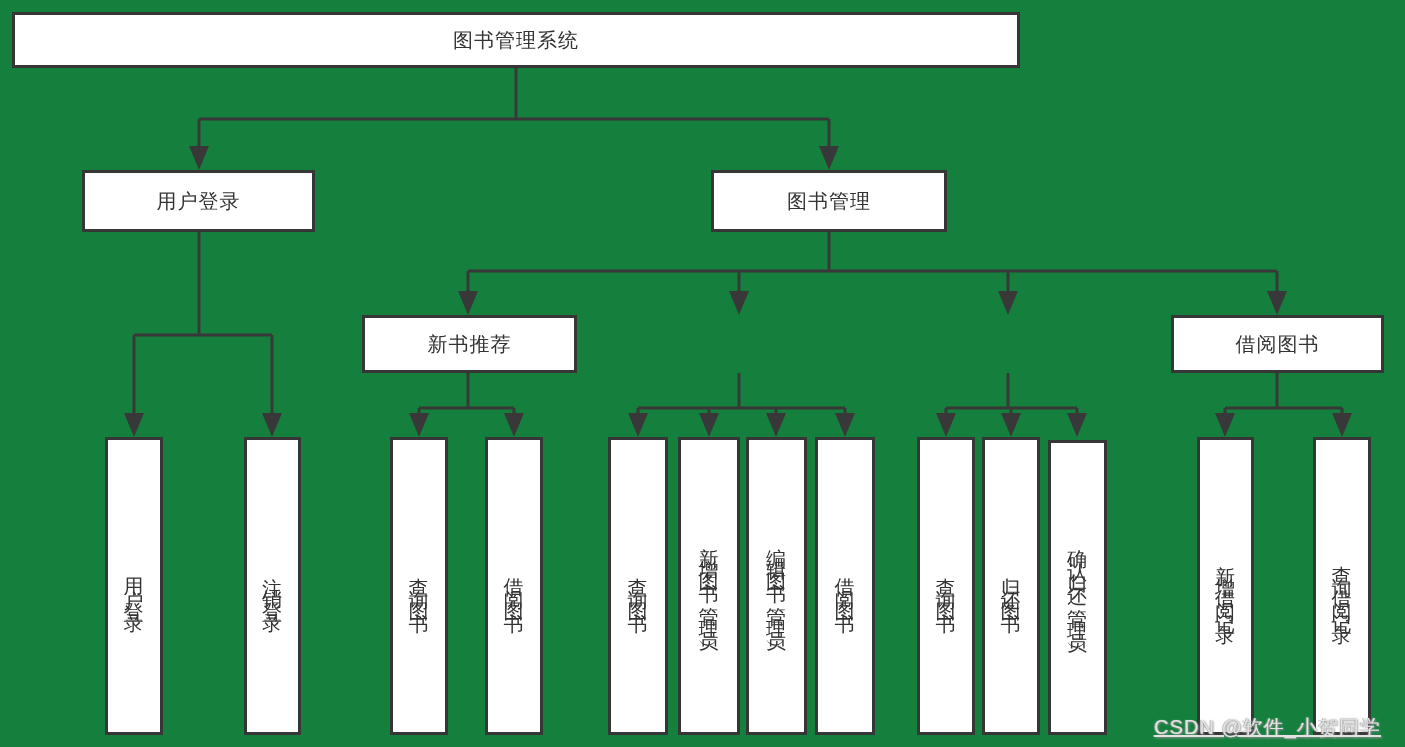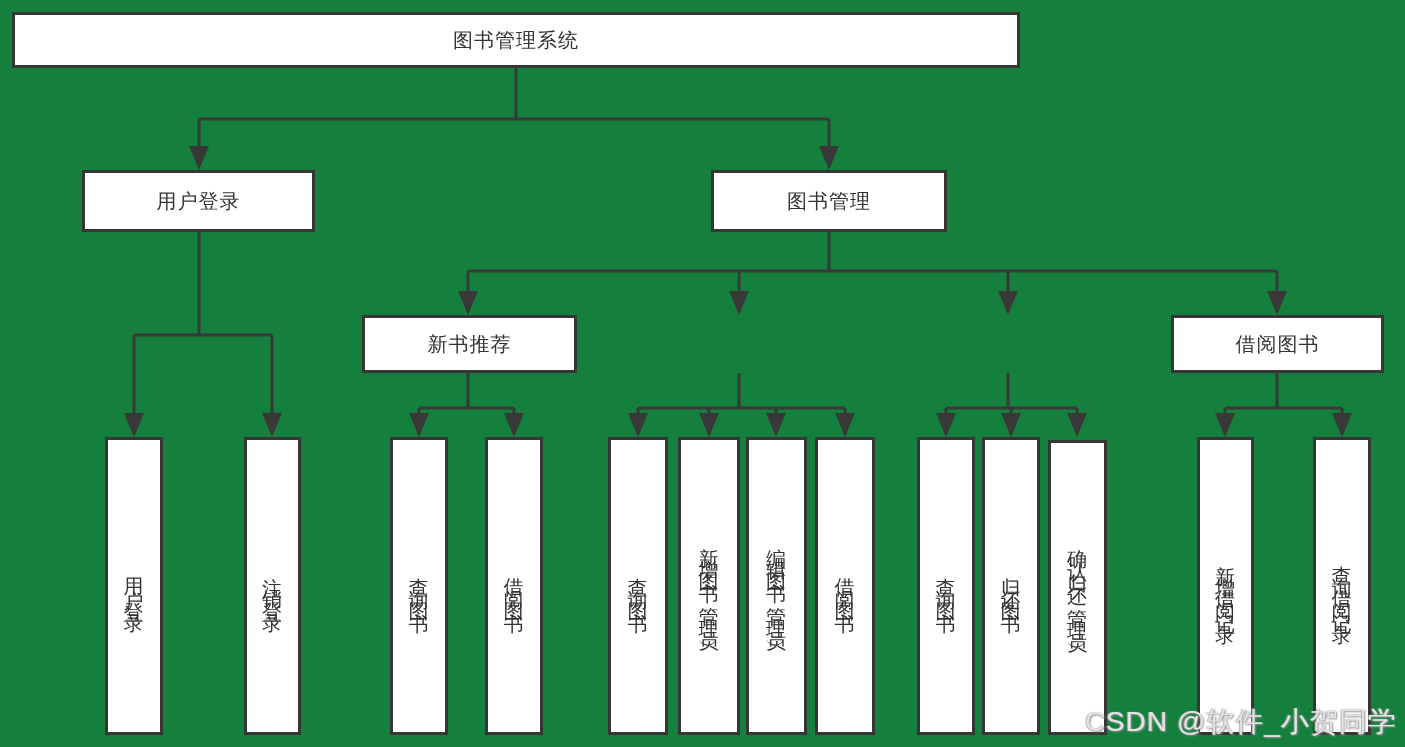--- a/index.html
+++ b/index.html
@@ -31,14 +31,15 @@
   }
   #watermark{
     position:absolute;
-    right:8px;bottom:6px;
-    font-size:28px;
+    right:24px;bottom:6px;
+    font-size:20px;
     letter-spacing:1px;
     color:#e3e3e3;
     text-shadow:1px 1px 2px #8f8f8f, -1px 0 1px #b5b5b5;
     z-index:5;
     pointer-events:none;
     white-space:nowrap;
+    text-decoration:underline;
   }
 </style>
 </head>

